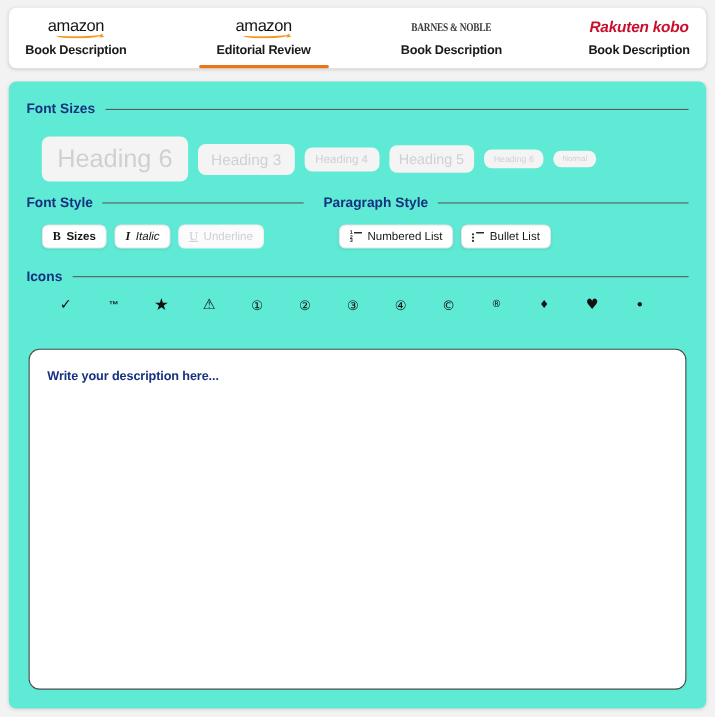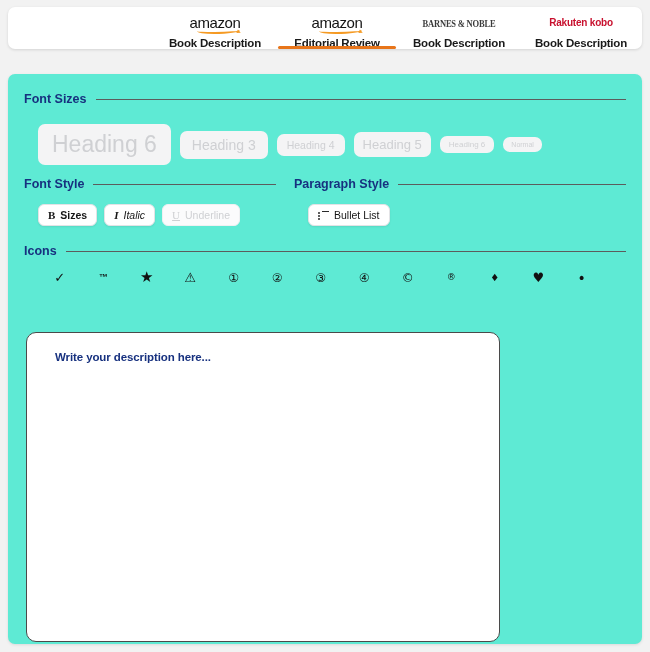--- a/index.html
+++ b/index.html
@@ -20,13 +20,13 @@
   .tabbar {
     position: absolute;
     left: 8px; top: 7px;
-    width: 634px; height: 42px;
+    width: 634px; height: 55px;
     background: #ffffff;
     border-radius: 7px;
     box-shadow: 0 1px 3px rgba(0,0,0,0.13);
     display: flex;
     align-items: stretch;
-    justify-content: flex-end;
+    justify-content: space-between;
   }
   .tab {
     position: relative;

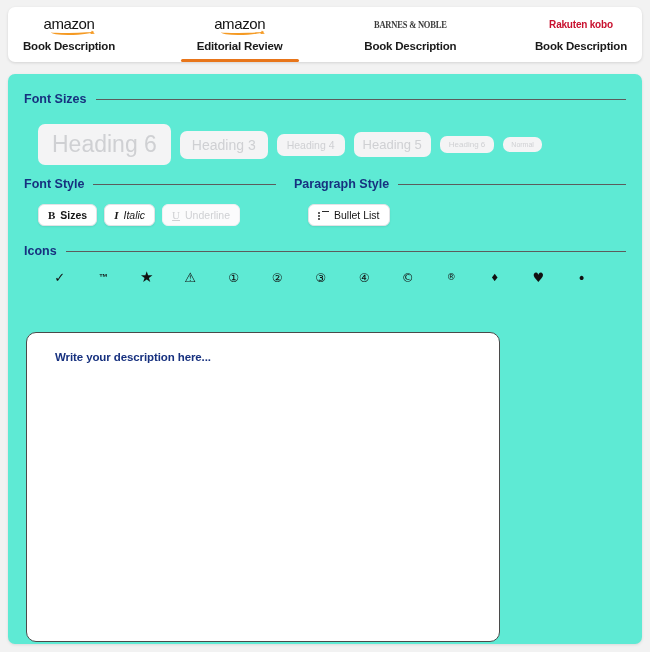--- a/index.html
+++ b/index.html
@@ -110,11 +110,12 @@
   
   .kobo {
     font-family: "Liberation Sans", sans-serif;
-    font-size: 10px;
+    font-size: 14px;
     font-weight: bold;
     color: #c8102e;
     letter-spacing: -0.2px;
     white-space: nowrap;
+    font-style: italic;
   }
 
   

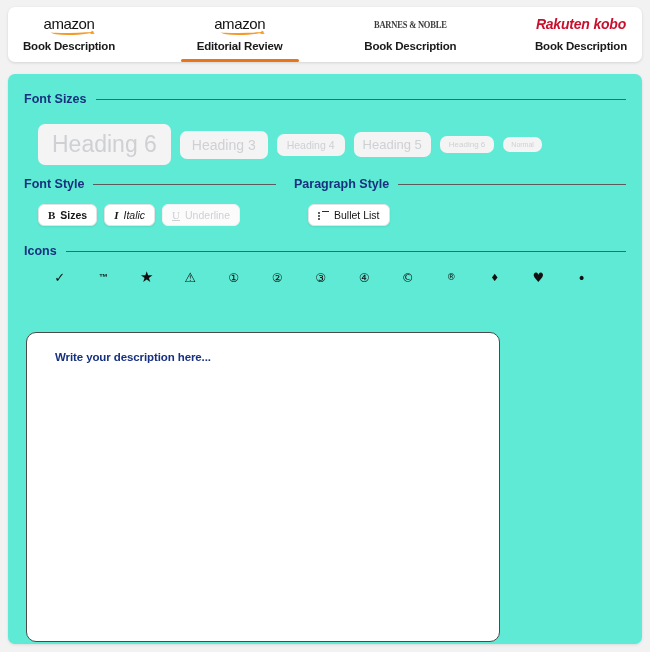--- a/index.html
+++ b/index.html
@@ -356,6 +356,17 @@
     </div>
 
     <div class="btn-row-right">
+      <button class="tool-btn">
+        <span class="list-icon">
+          <b>1</b>
+            <b>2</b>
+            <b>3</b>
+            <i></i>
+            <i></i>
+            <i></i>
+        </span>
+        <span>Numbered List</span>
+      </button>
       <button class="tool-btn">
         <span class="list-icon bullet">
           <b></b>

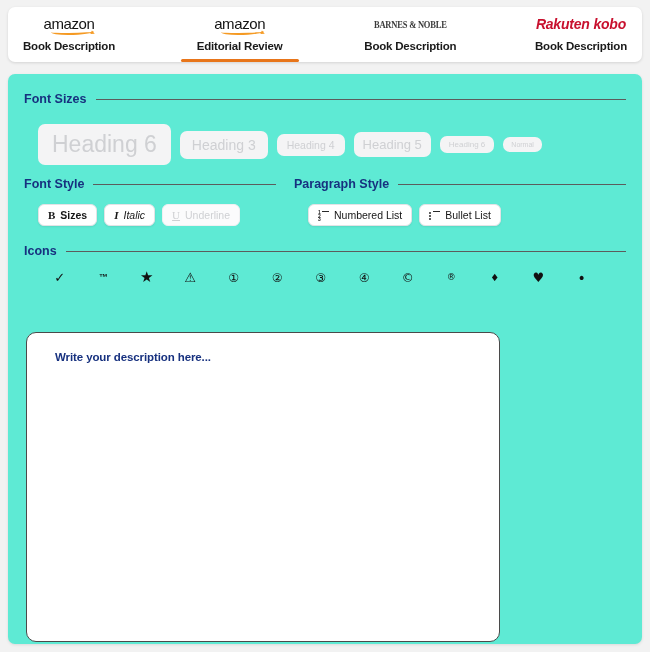--- a/index.html
+++ b/index.html
@@ -257,12 +257,11 @@
   .editor {
     position: absolute;
     left: 18px; top: 243px;
-    width: 474px; height: 310px;
+    width: 598px; height: 310px;
     background: #ffffff;
     border: 1.5px solid #4a4a4a;
     border-radius: 10px;
-    padding: 18px 28px;
-    margin-top: 15px;
+    padding: 18px 16px;
   }
   .editor-placeholder {
     font-size: 11.5px;

